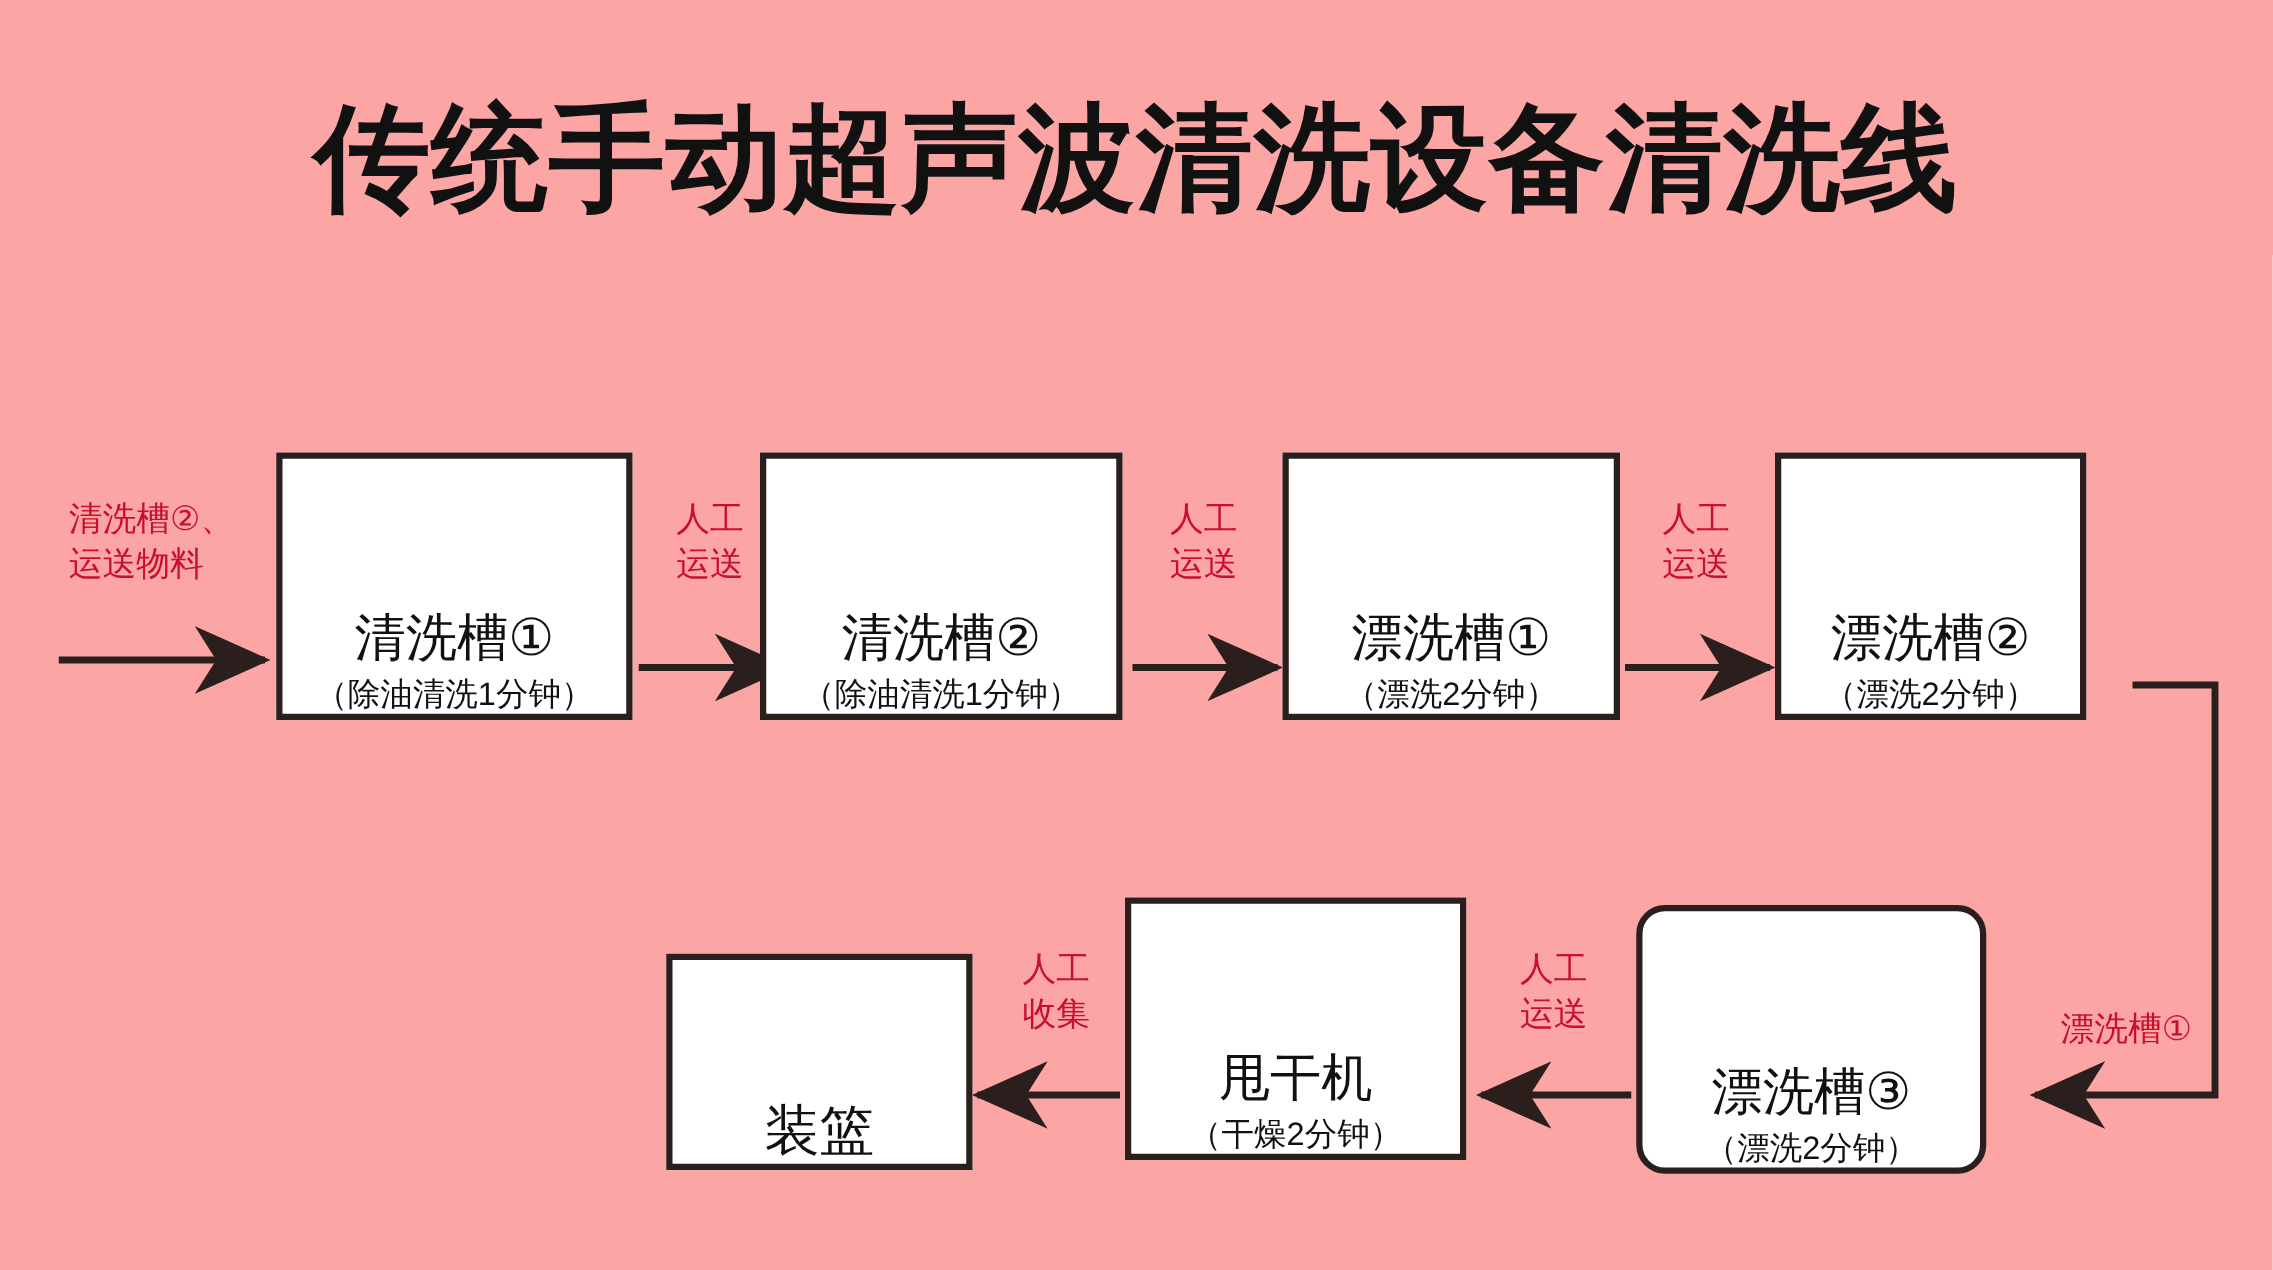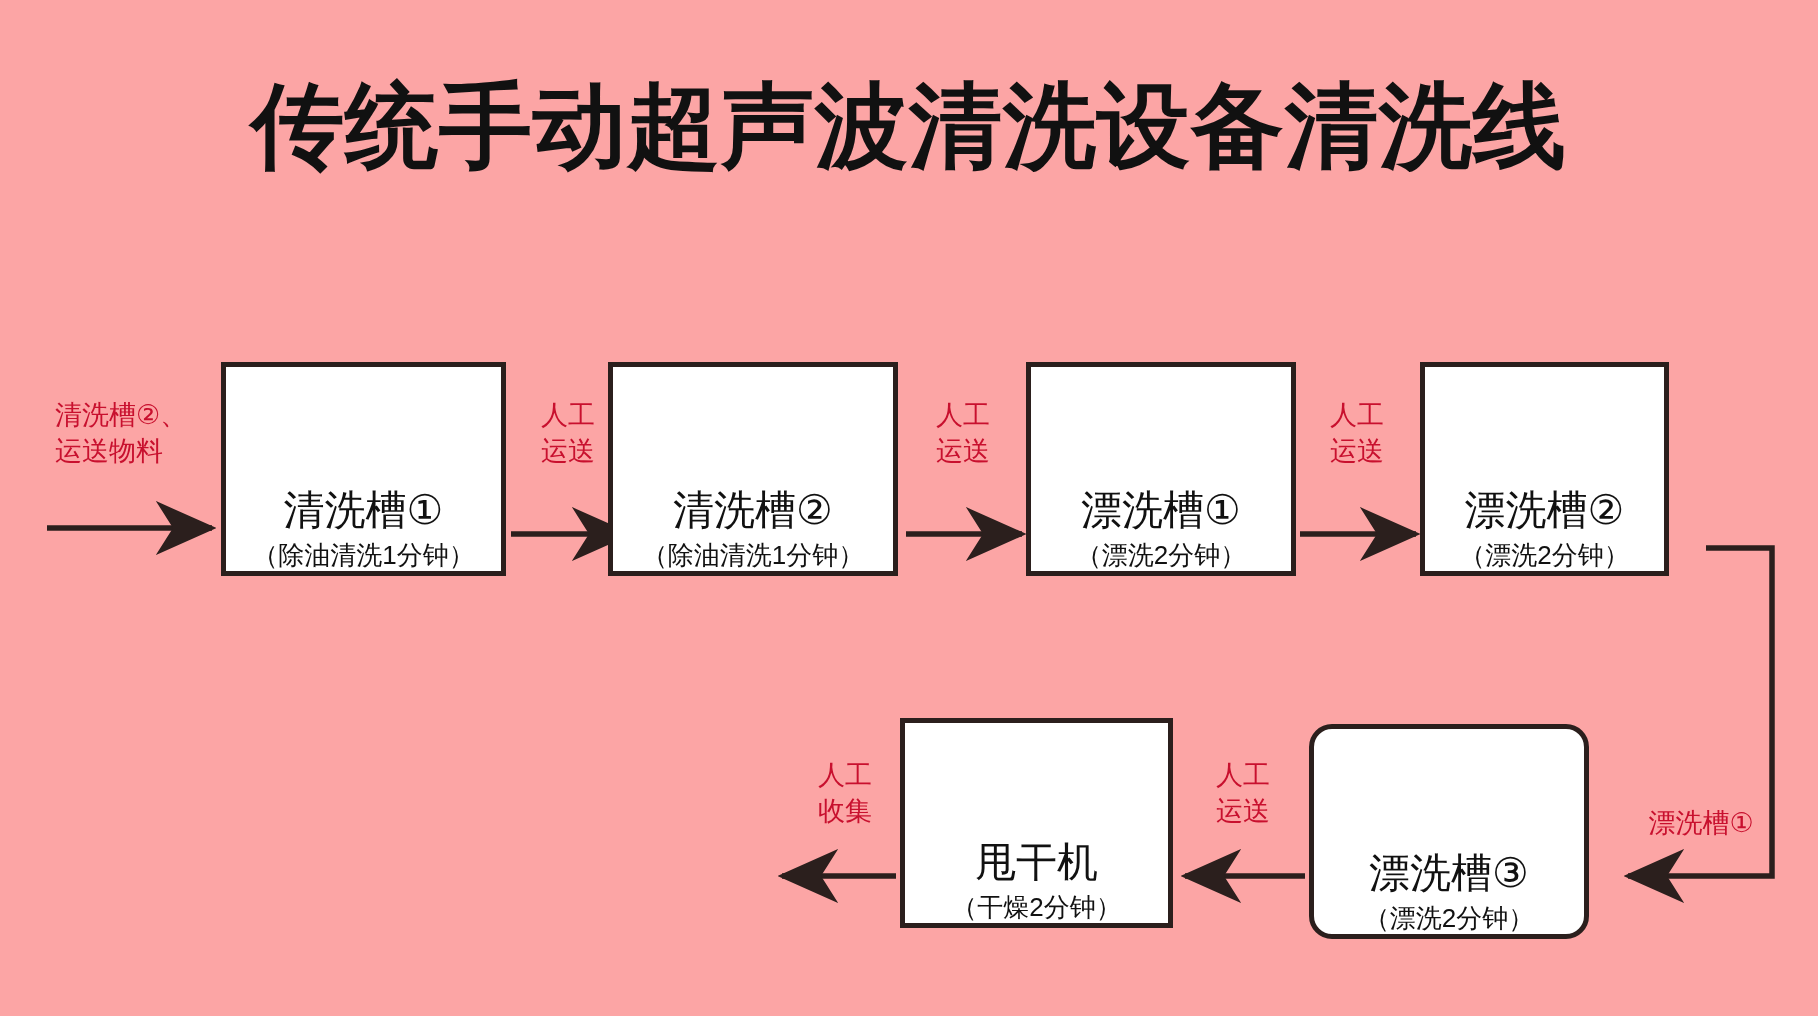--- a/index.html
+++ b/index.html
@@ -159,6 +159,9 @@
     <div class="box-sub">（干燥2分钟）</div>
   </div>
 
+  <div class="box single" style="left:533px;top:763px;width:245px;height:173px;">
+    <div class="box-title">装篮</div>
+  </div>
 
   <div class="redlabel left-align" style="left:55px;top:398px;width:170px;">清洗槽②、
 运送物料</div>

